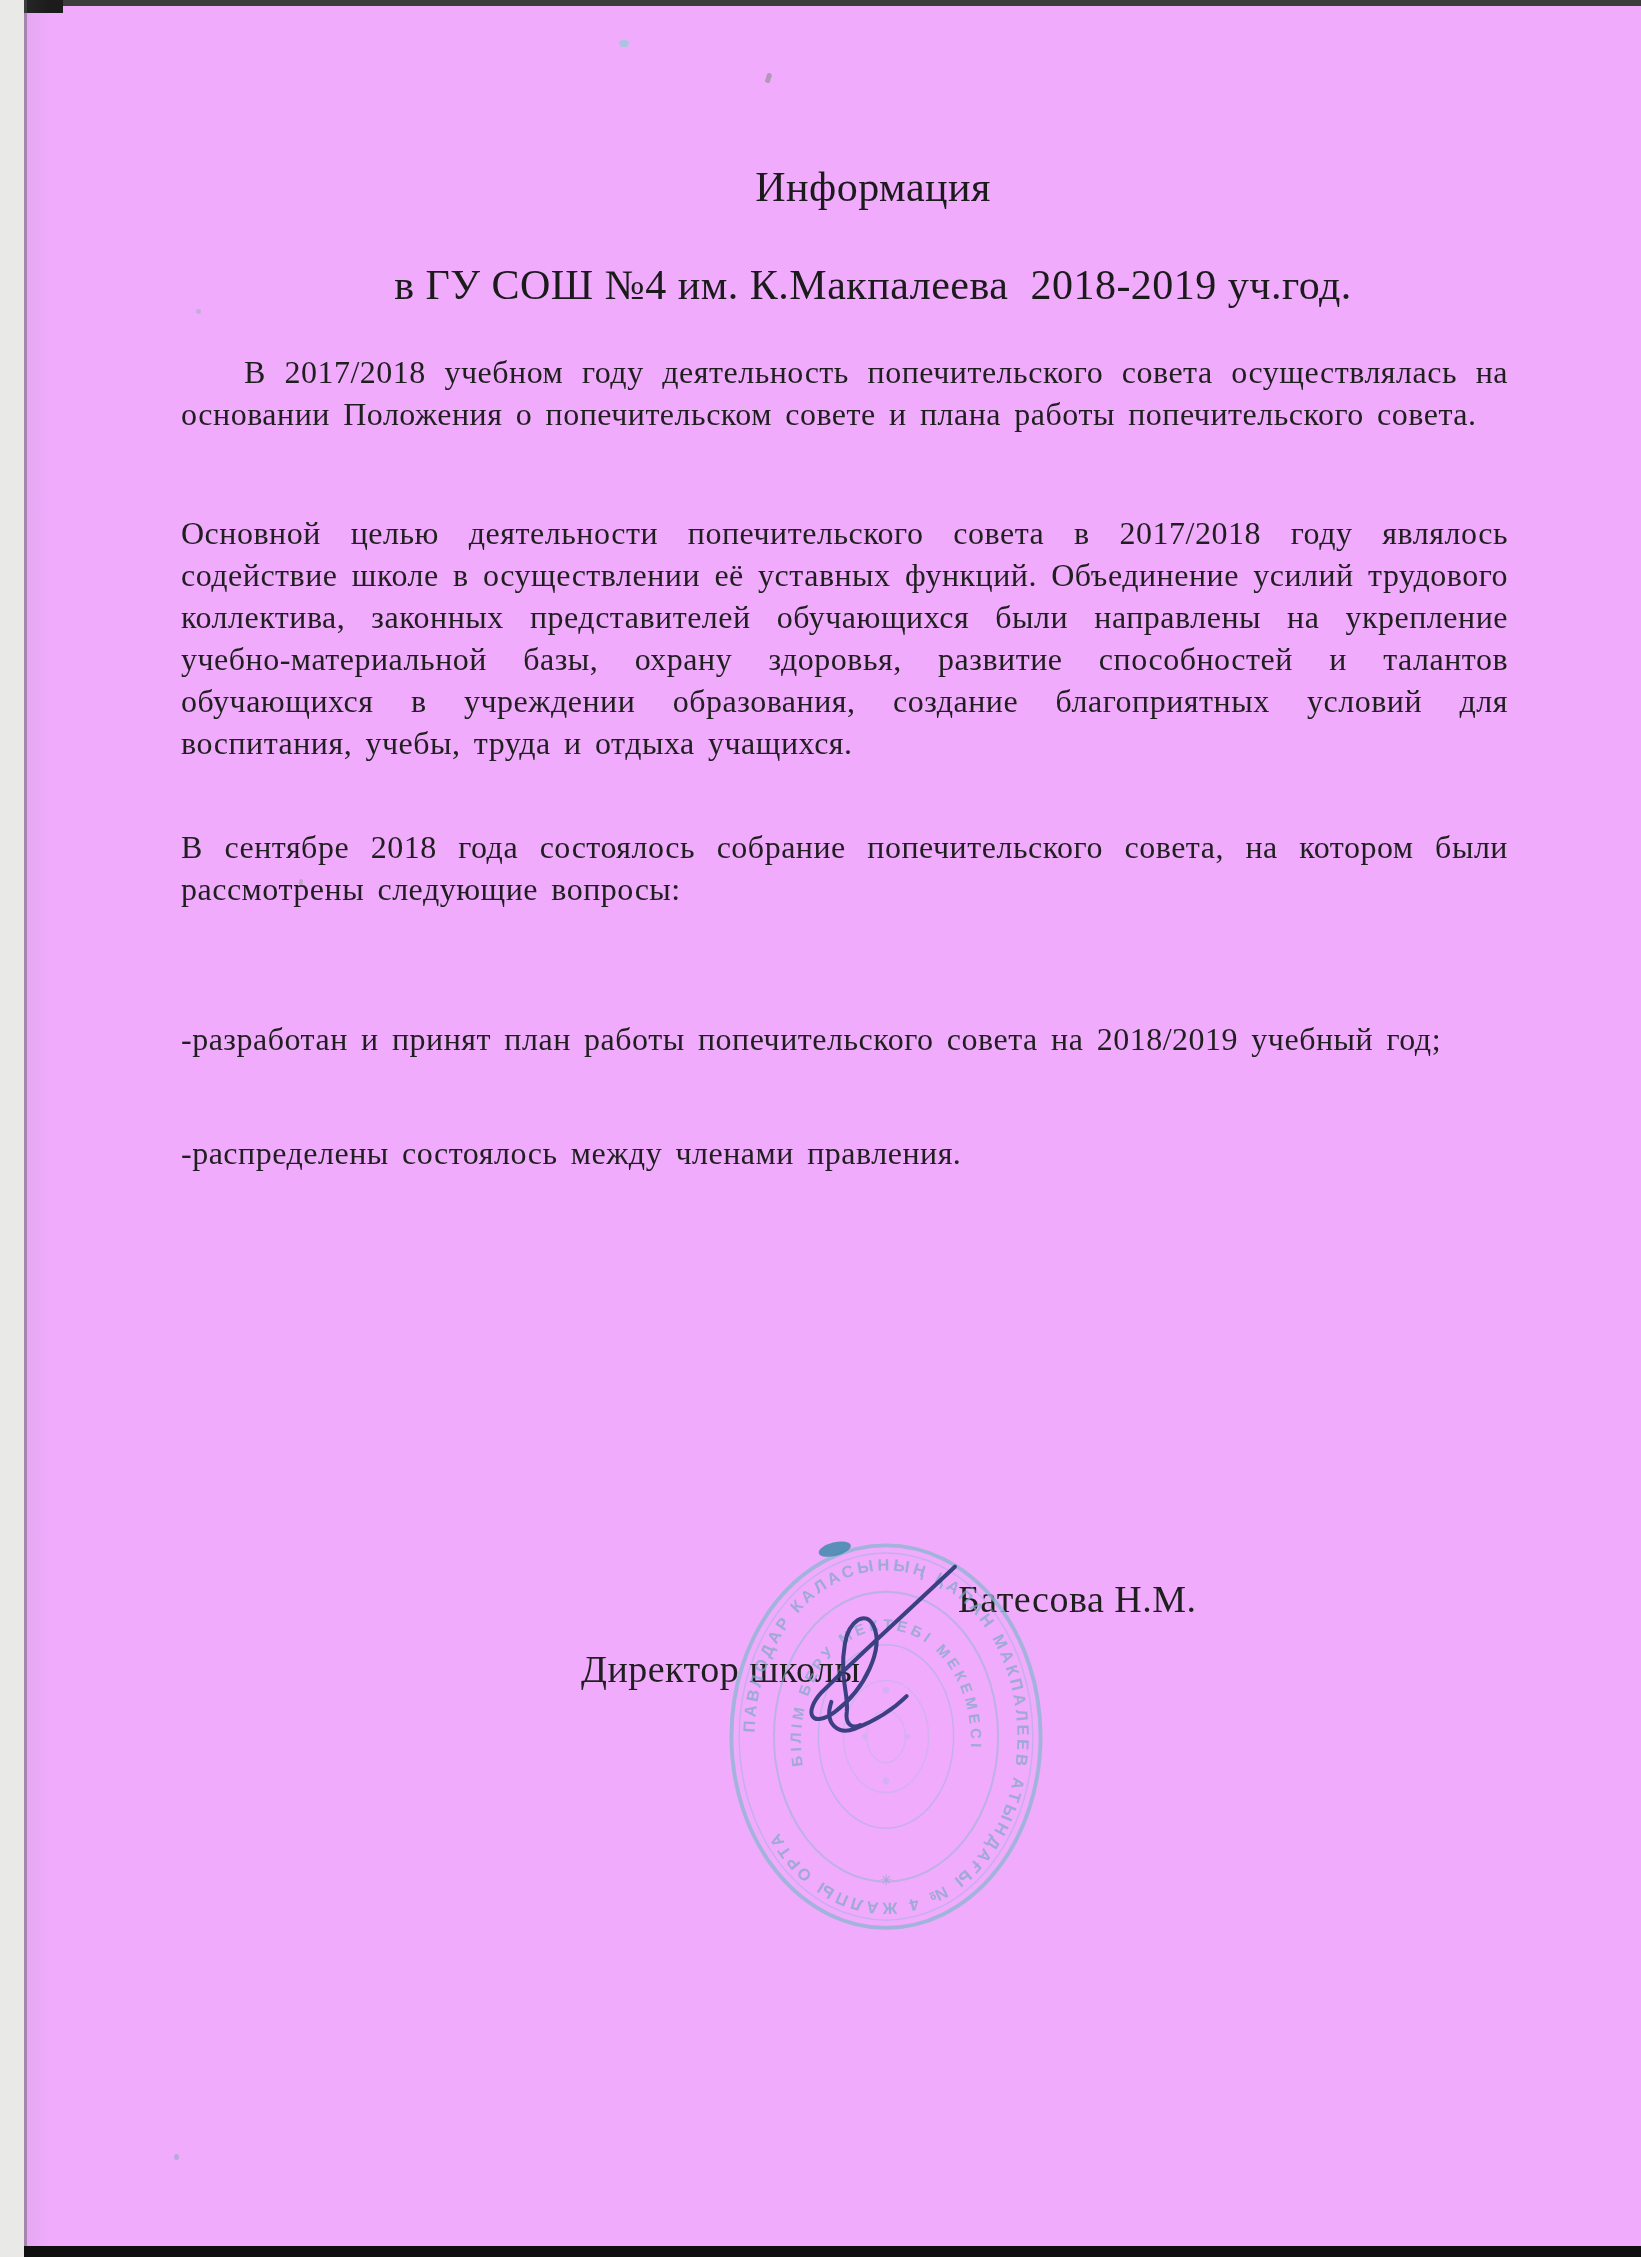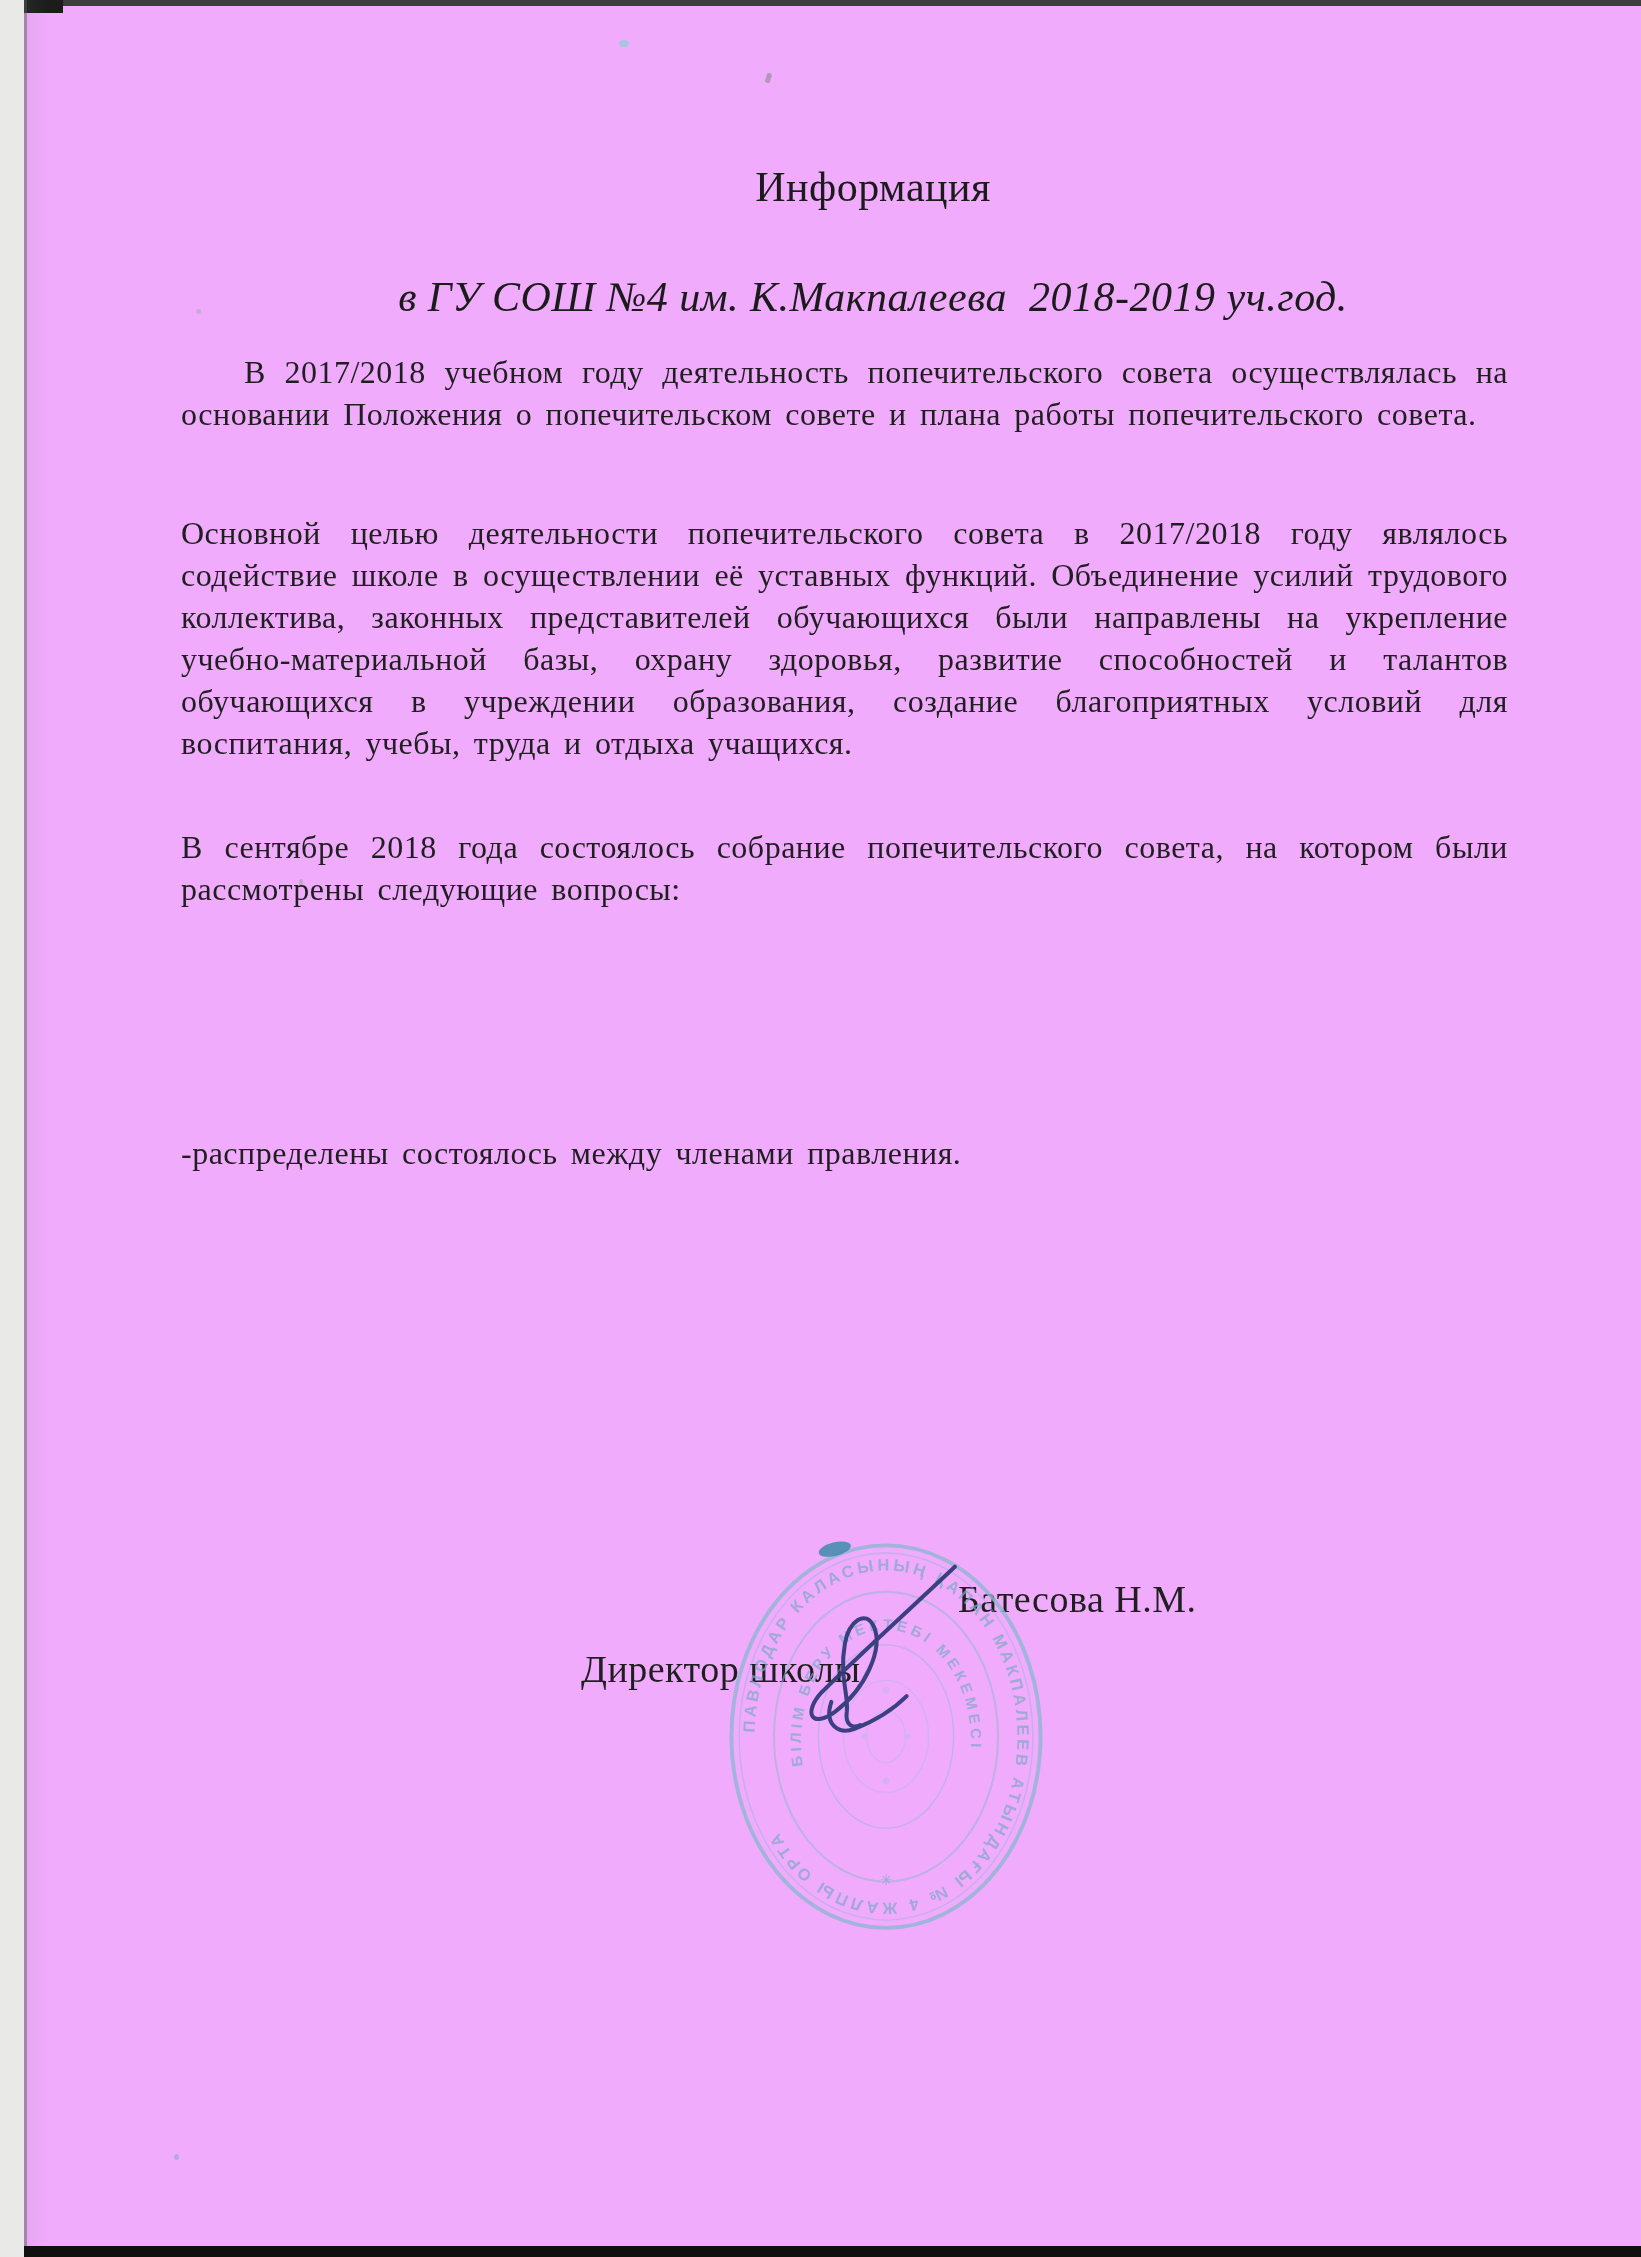--- a/index.html
+++ b/index.html
@@ -29,7 +29,7 @@
   }
   .t1{top:162px;}
   .t2{top:218px;}
-  .t3{top:272px;font-style:italic;}
+  .t3{top:260px;}
 
   
   .para{

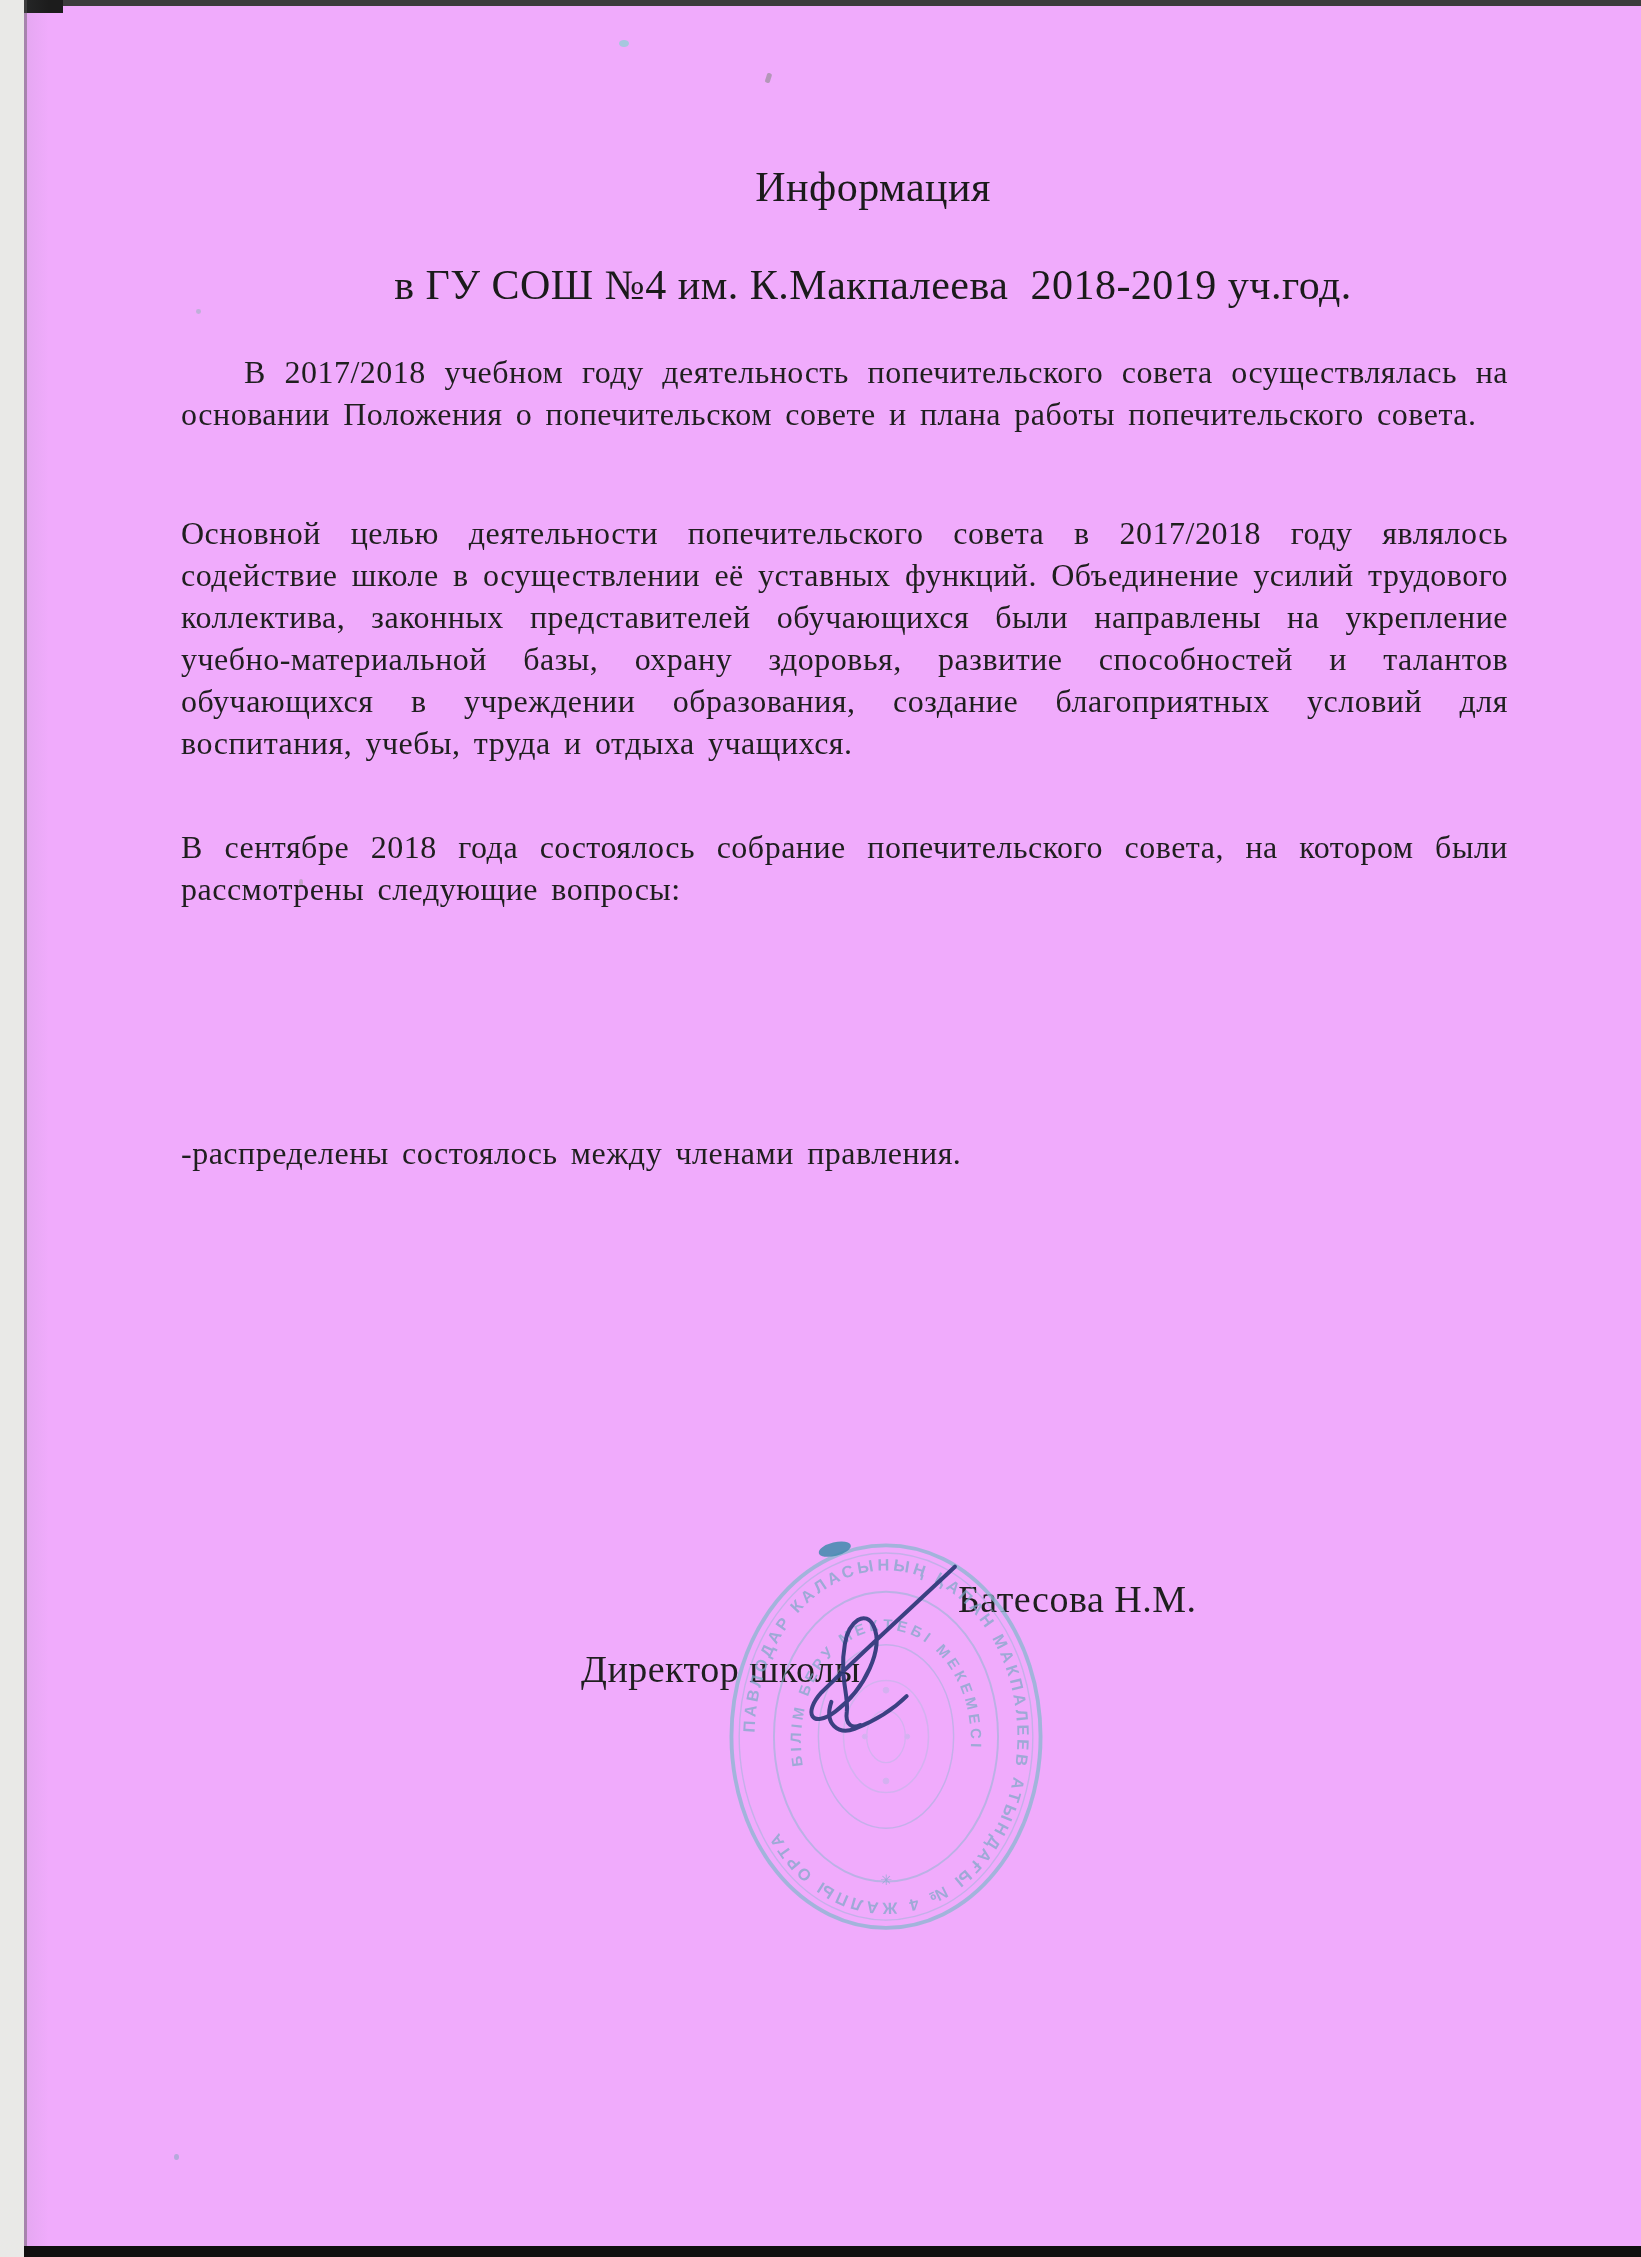--- a/index.html
+++ b/index.html
@@ -80,6 +80,7 @@
   <div class="para p1 indent">В 2017/2018 учебном году деятельность попечительского совета осуществлялась на основании Положения о попечительском совете и плана работы попечительского совета.</div>
   <div class="para p2">Основной целью деятельности попечительского совета в 2017/2018 году являлось содействие школе в осуществлении её уставных функций. Объединение усилий трудового коллектива, законных представителей обучающихся были направлены на укрепление учебно-материальной базы, охрану здоровья, развитие способностей и талантов обучающихся в учреждении образования, создание благоприятных условий для воспитания, учебы, труда и отдыха учащихся.</div>
   <div class="para p3">В сентябре 2018 года состоялось собрание попечительского совета, на котором были рассмотрены следующие вопросы:</div>
+  <div class="para p5">-разработан и принят план работы попечительского совета на 2018/2019 учебный год;</div>
   <div class="para p6">-распределены состоялось между членами правления.</div>
 
   <div class="sig-label">Директор школы</div>

